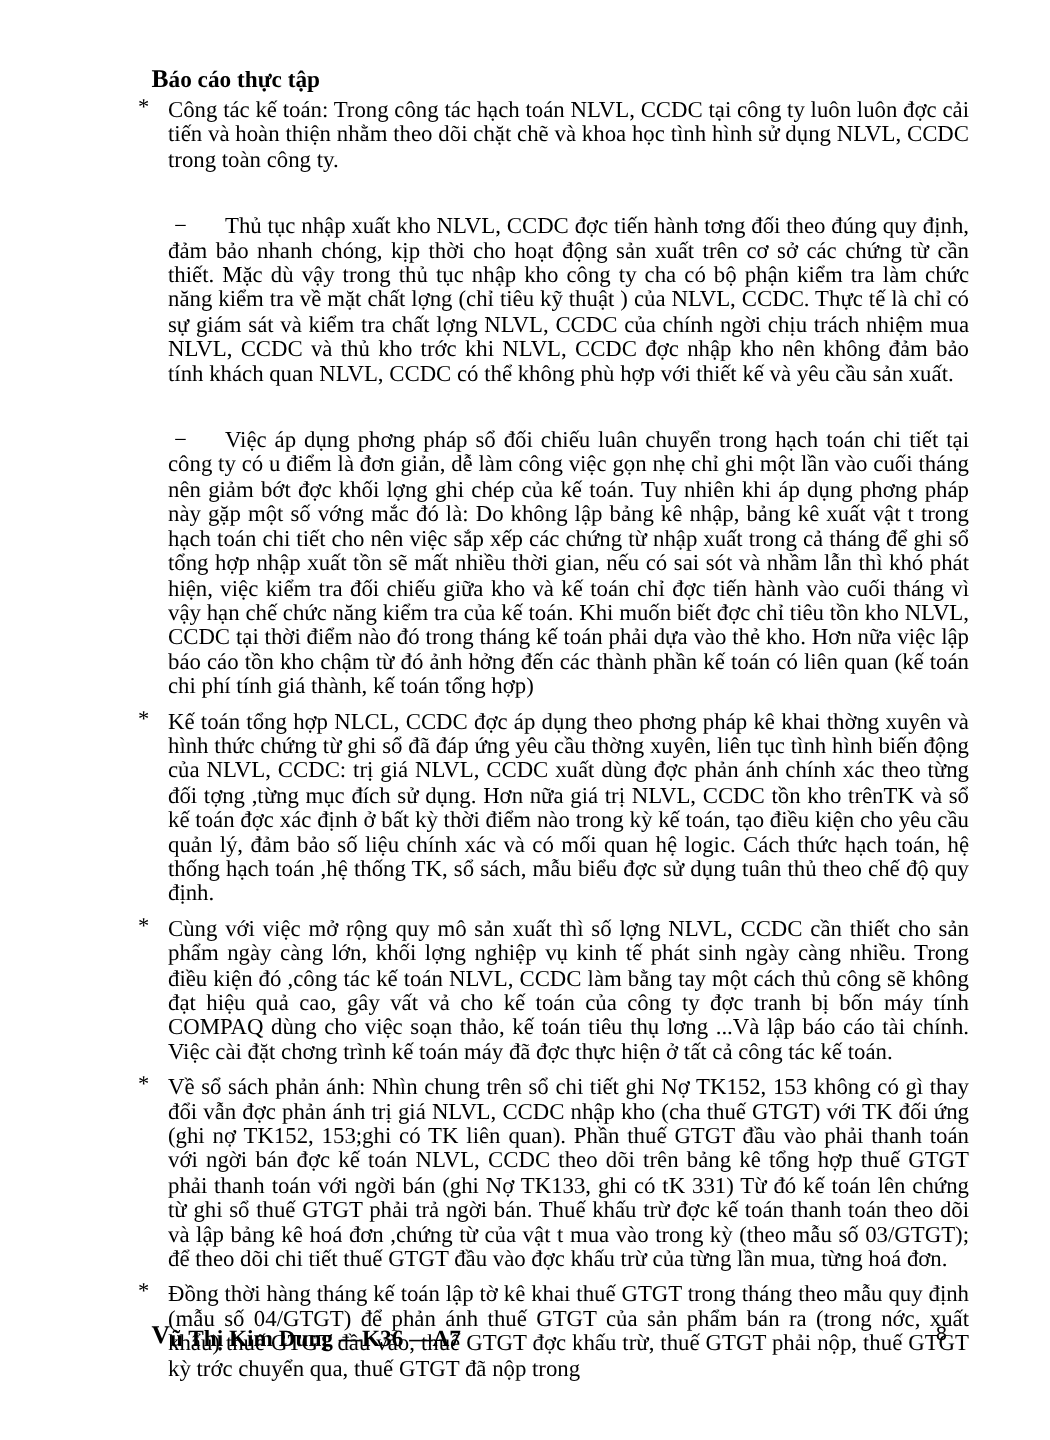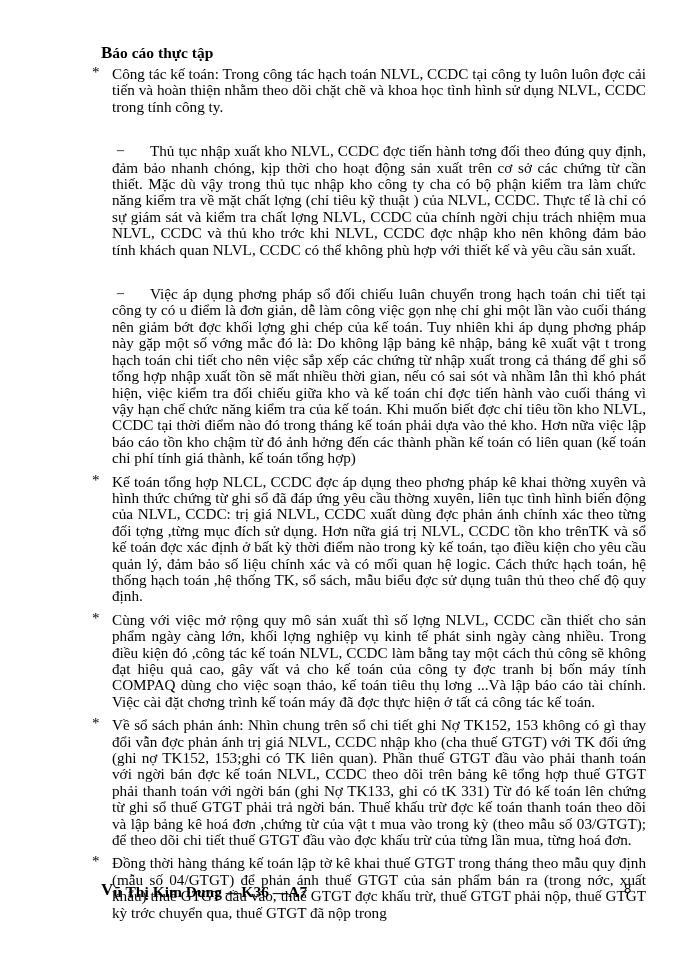--- a/index.html
+++ b/index.html
@@ -29,7 +29,7 @@
   <div class="body">
     <p class="para">
       <span class="mark">*</span>
-      <span>Công tác kế toán: Trong công tác hạch toán NLVL, CCDC tại công ty luôn luôn đợc   cải tiến và hoàn thiện nhằm theo dõi chặt chẽ và khoa học tình hình sử dụng NLVL, CCDC trong tính công ty.</span>
+      <span>Công tác kế toán: Trong công tác hạch toán NLVL, CCDC tại công ty luôn luôn đợc   cải tiến và hoàn thiện nhằm theo dõi chặt chẽ và khoa học tình hình sử dụng NLVL, CCDC trong toàn công ty.</span>
     </p>
 
     <p class="para dash">

